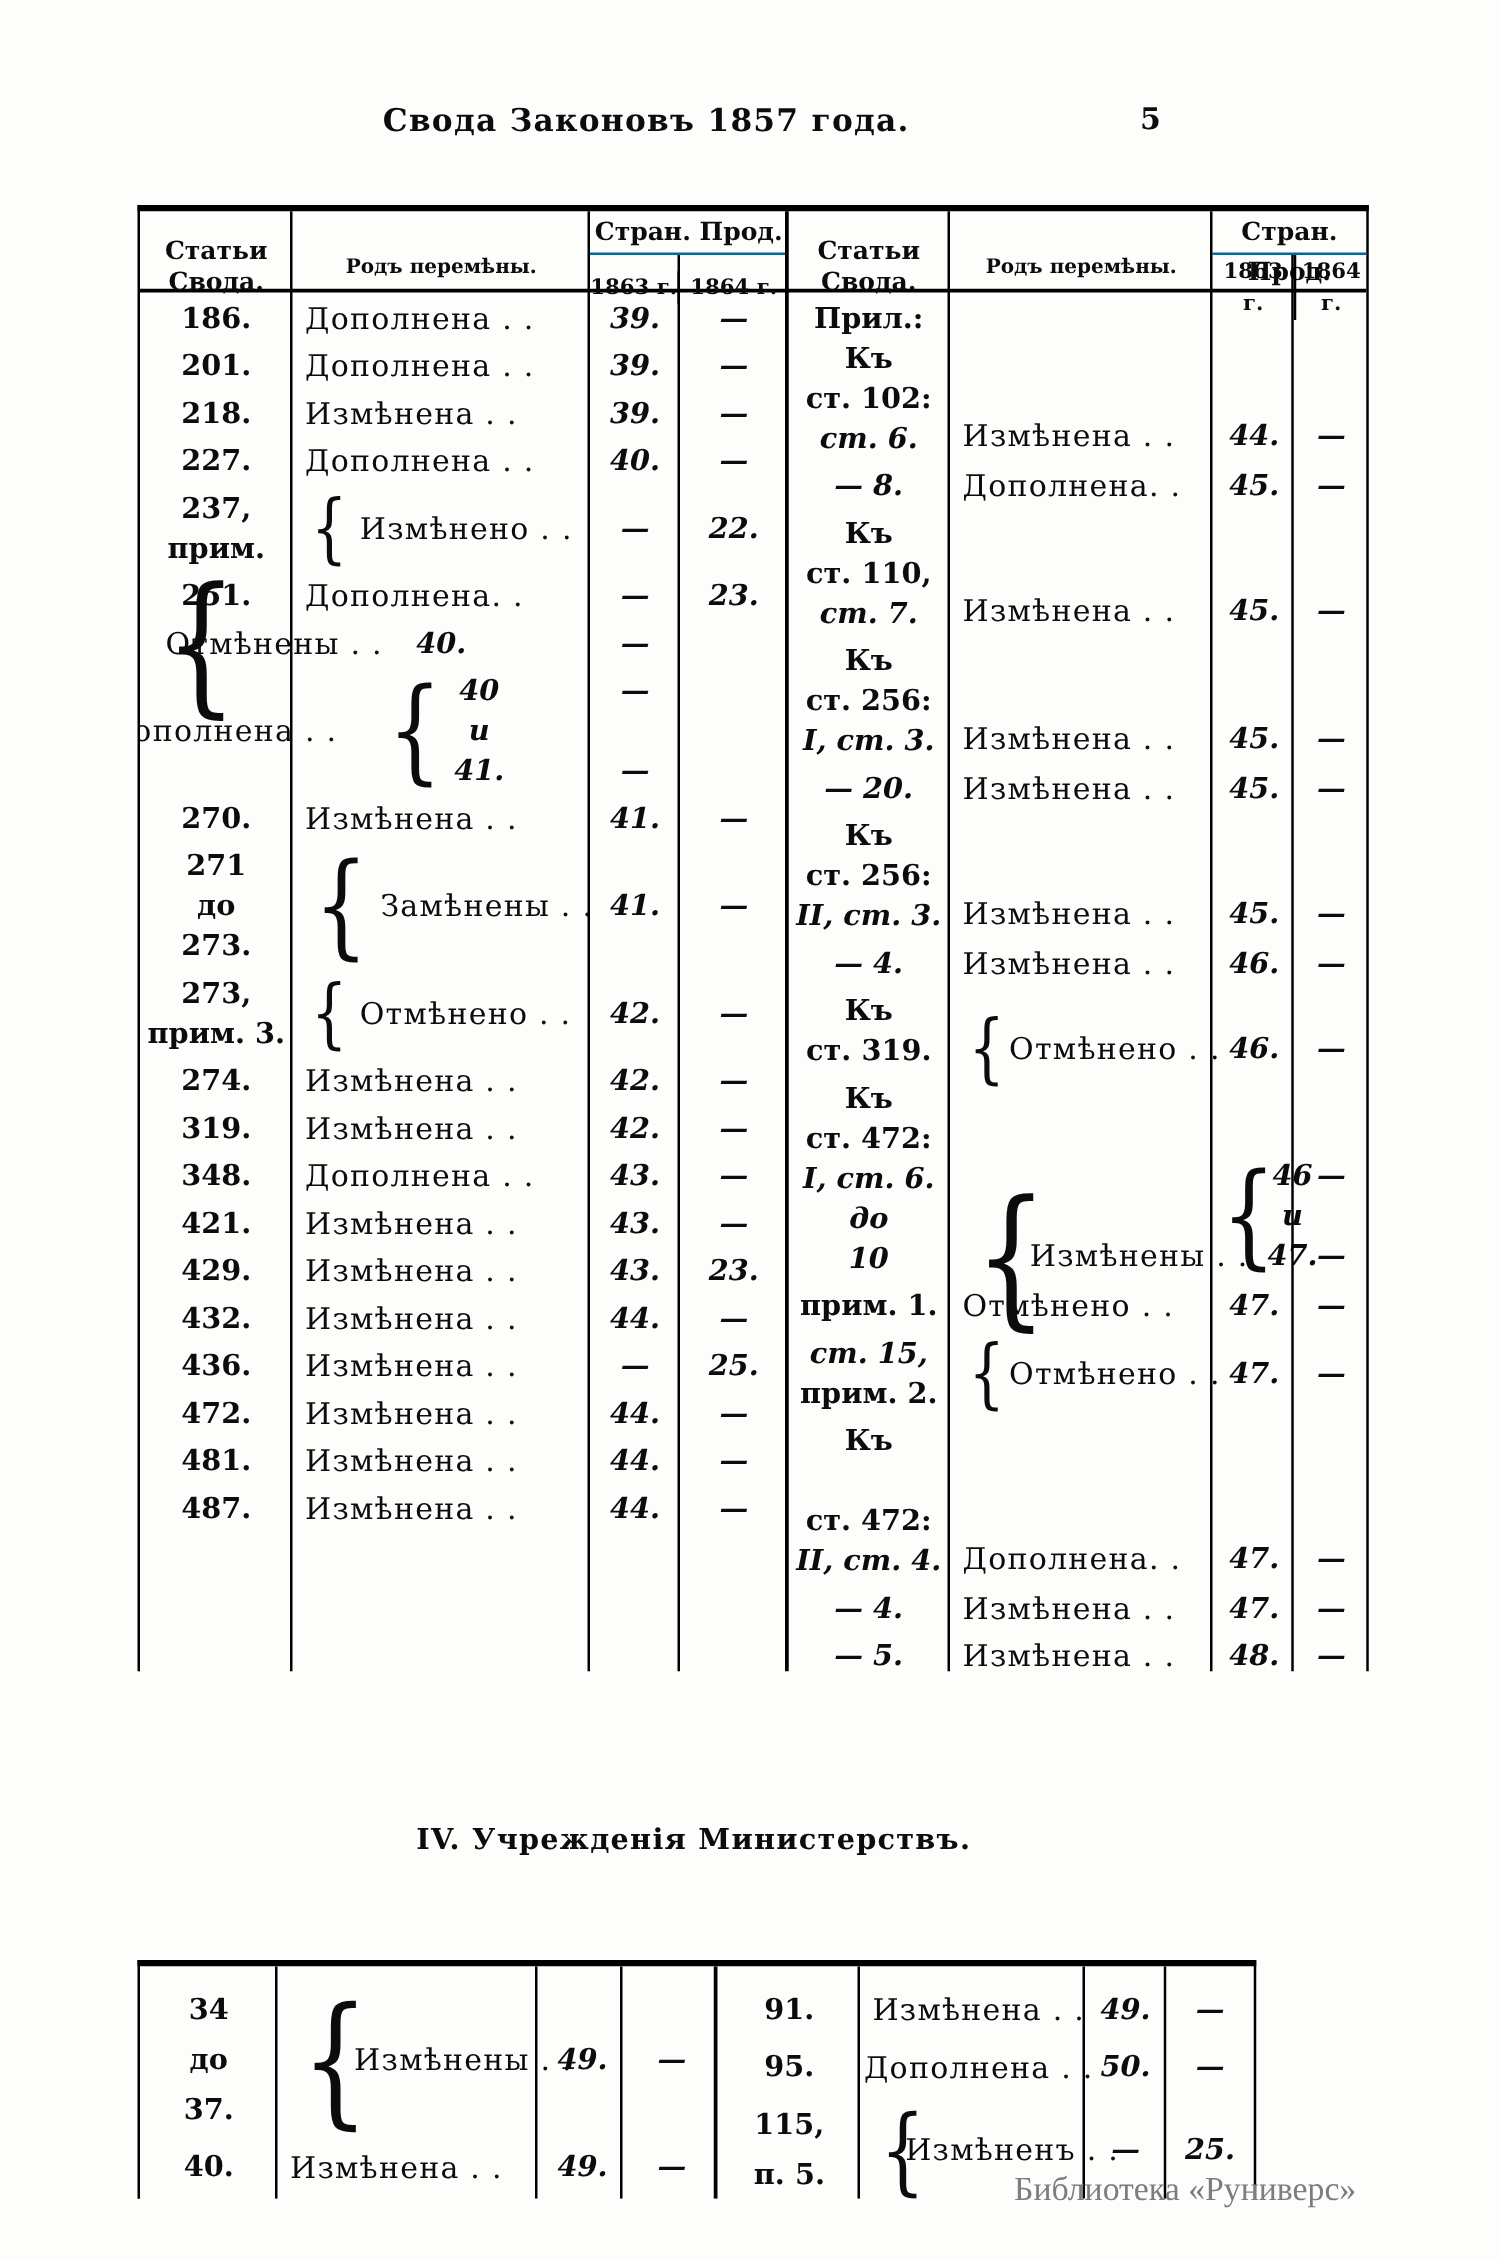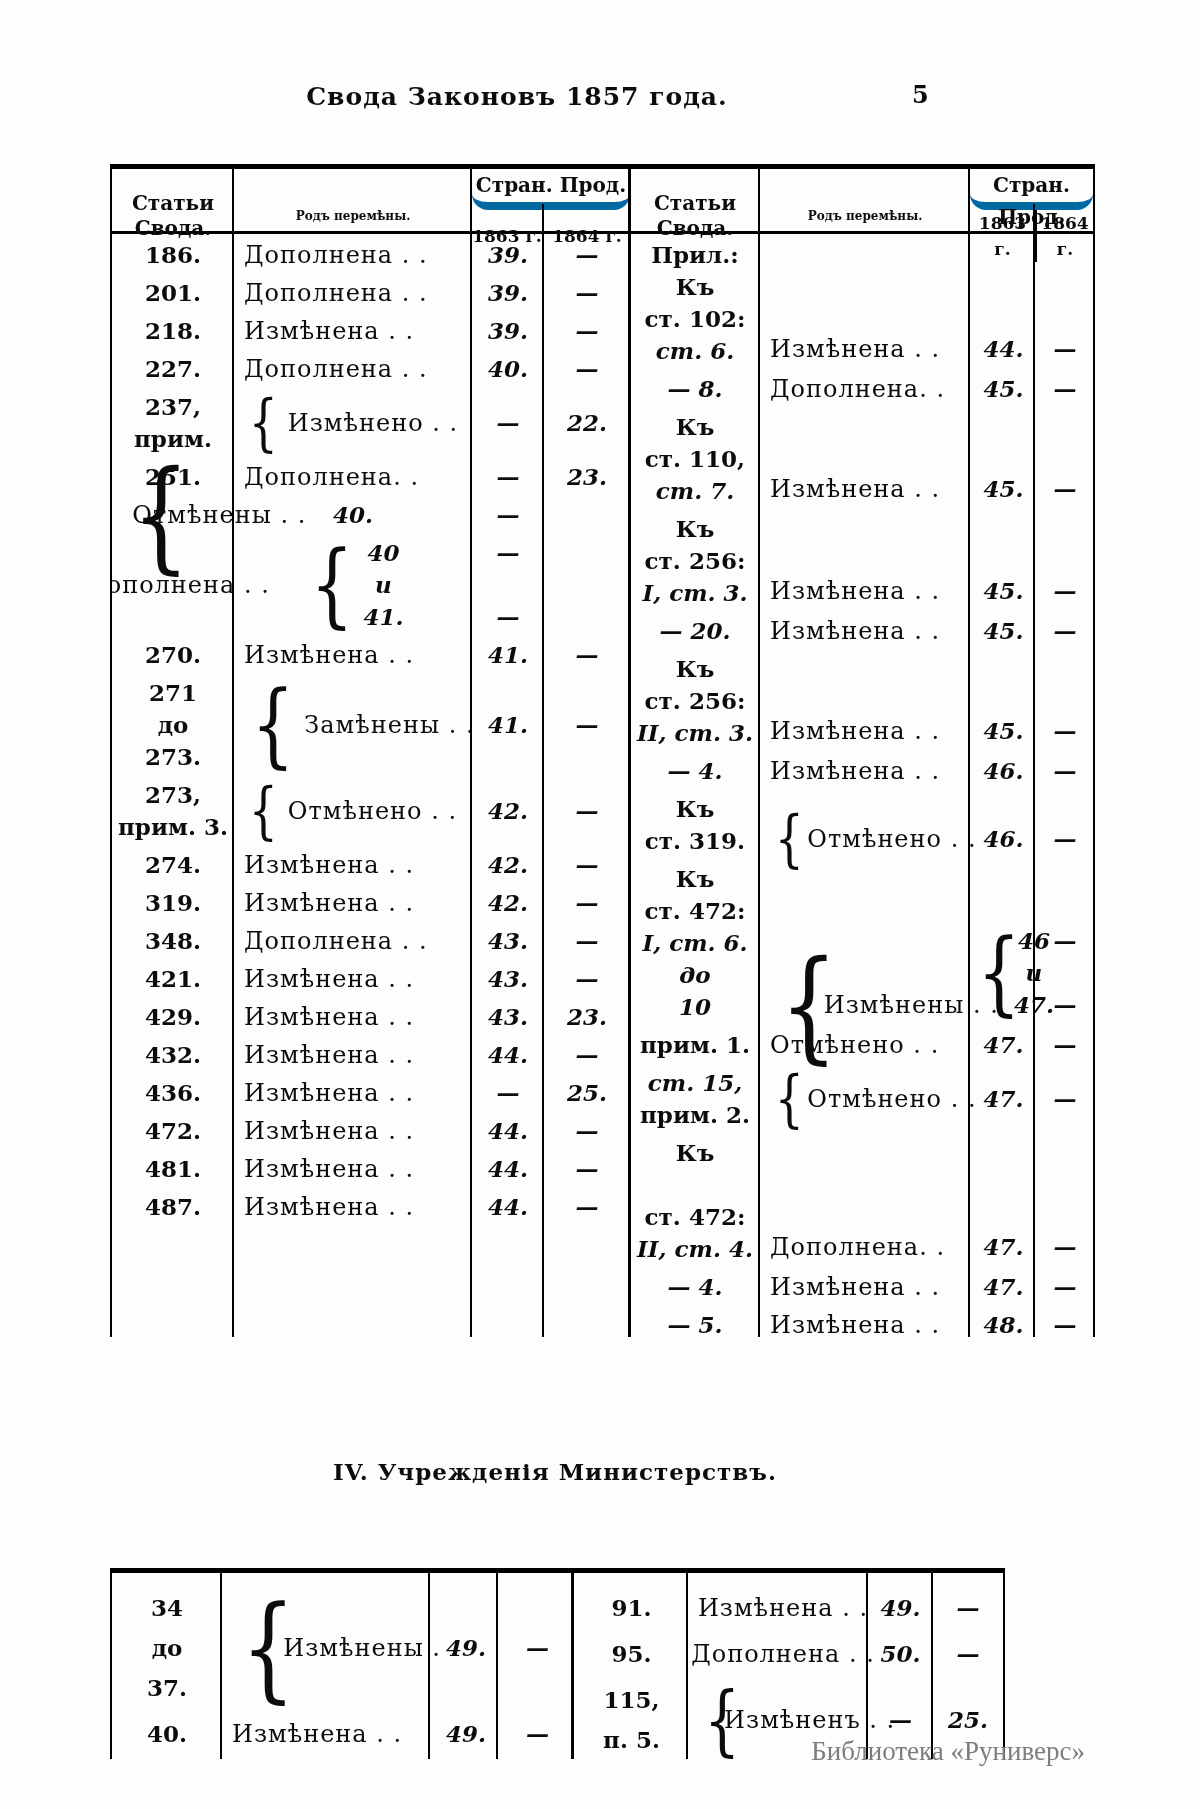--- a/index.html
+++ b/index.html
@@ -36,7 +36,7 @@
   .art-h{font-size:20px;line-height:25px;}
   .chg-h{font-size:12px;}
   .pages-h{justify-content:flex-start;align-items:stretch;}
-  .pages-top{height:33px;line-height:32px;text-align:center;font-size:20px;border-bottom:8px solid #0369a1;border-radius:16px;}
+  .pages-top{height:33px;line-height:32px;text-align:center;font-size:20px;border-bottom:2px solid #0369a1;}
   .years{display:flex;flex:1;align-items:center;}
   .years span{display:block;text-align:center;font-size:17px;line-height:26px;}
   .y64{border-left:2px solid #000;}

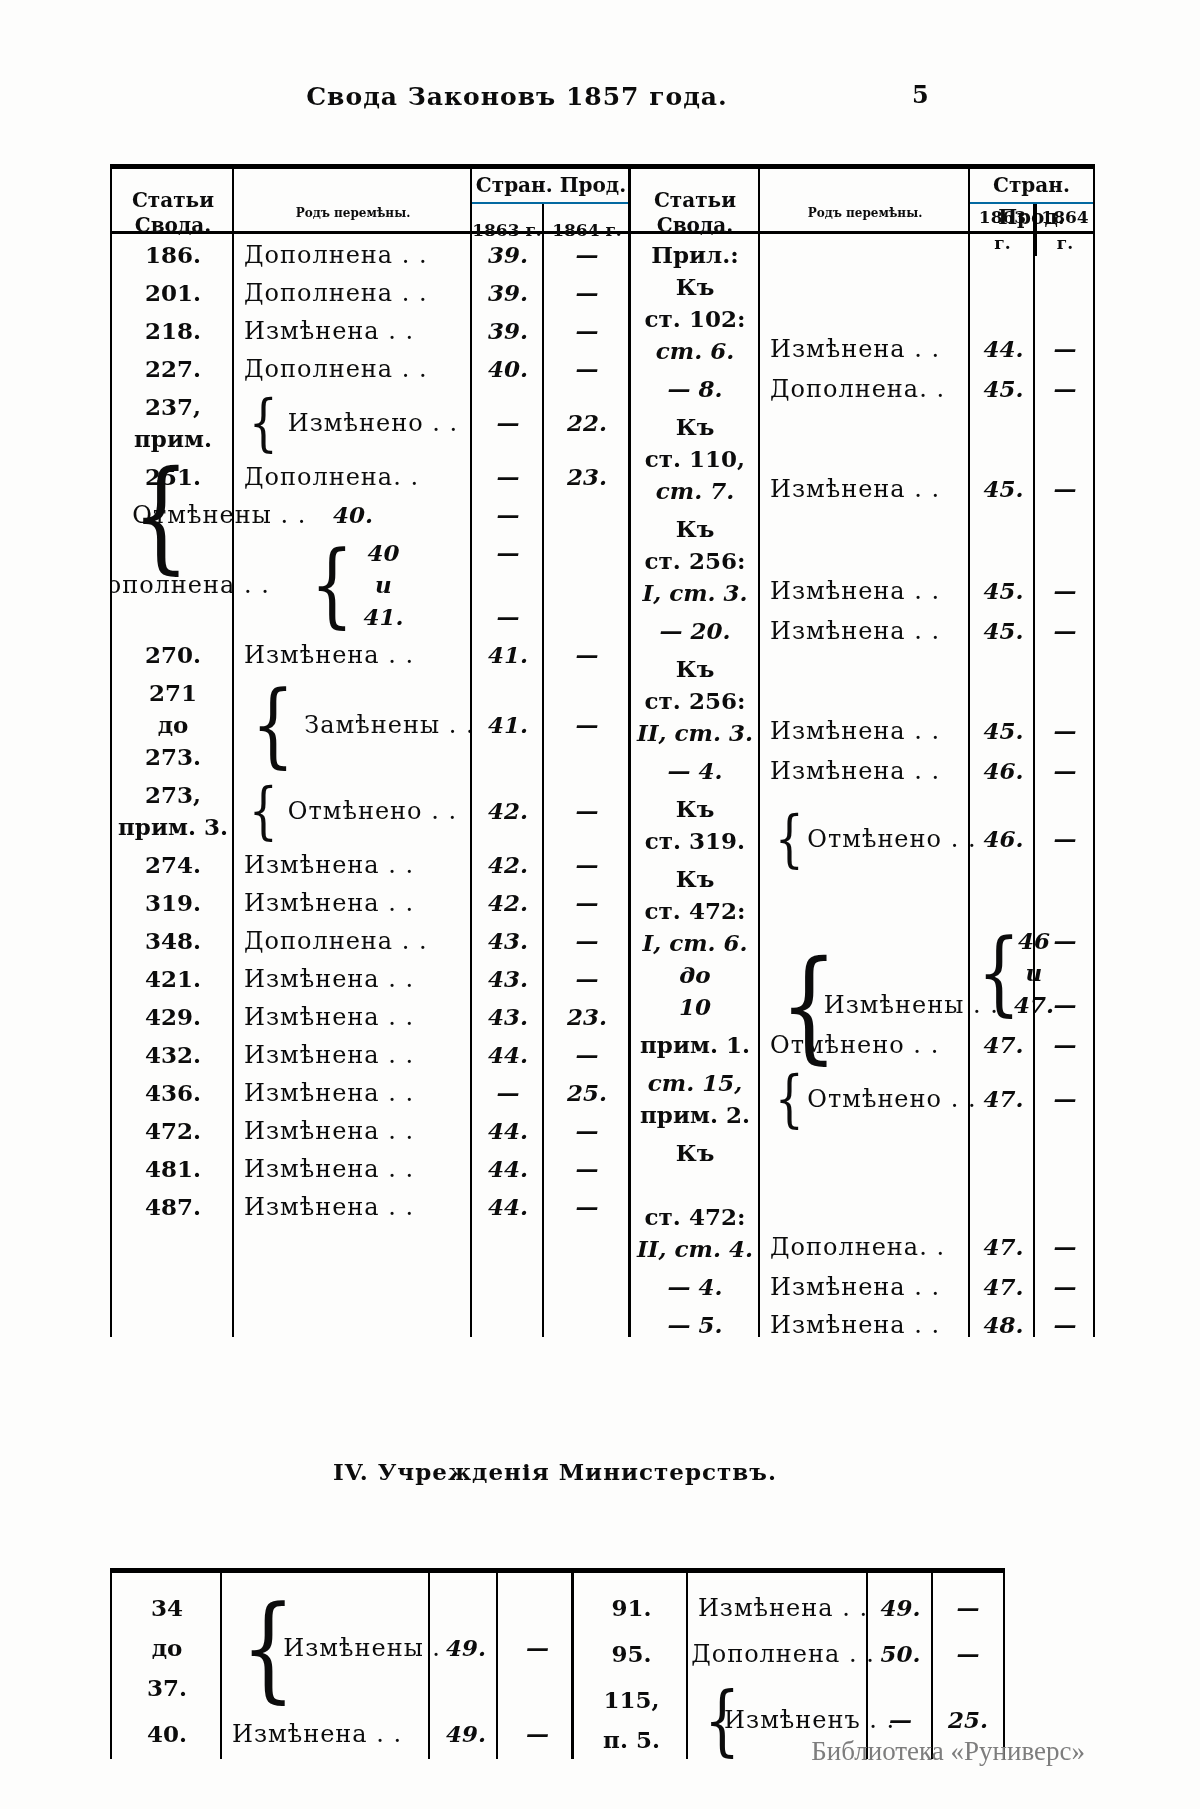--- a/index.html
+++ b/index.html
@@ -34,7 +34,7 @@
   .thead{height:62px;border-bottom:3px solid #000;display:grid;grid-template-columns:122px 238px 158px 130px 210px 123px;}
   .th{display:flex;flex-direction:column;justify-content:center;align-items:center;font-weight:700;}
   .art-h{font-size:20px;line-height:25px;}
-  .chg-h{font-size:12px;}
+  .chg-h{font-size:16px;}
   .pages-h{justify-content:flex-start;align-items:stretch;}
   .pages-top{height:33px;line-height:32px;text-align:center;font-size:20px;border-bottom:2px solid #0369a1;}
   .years{display:flex;flex:1;align-items:center;}

